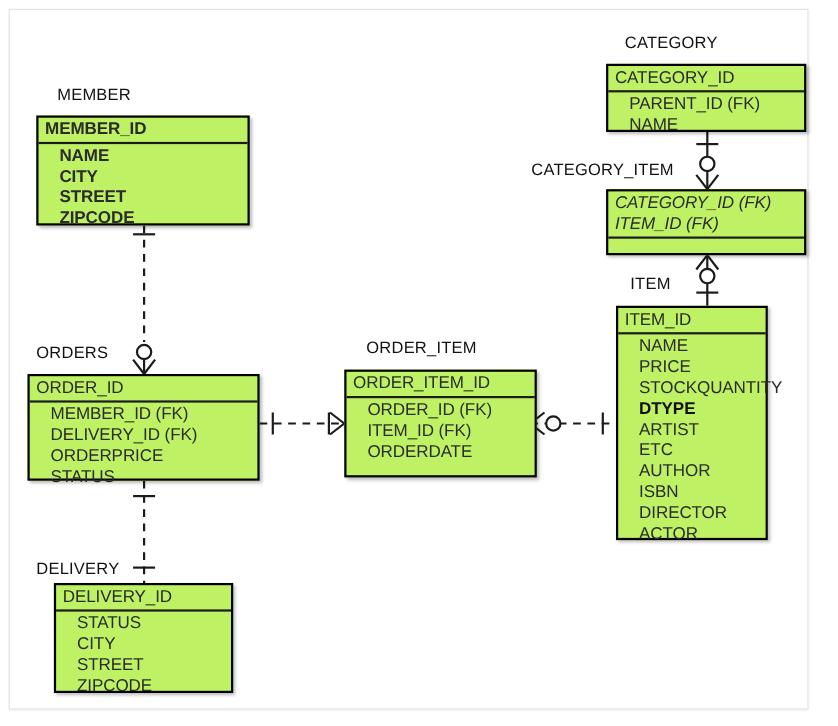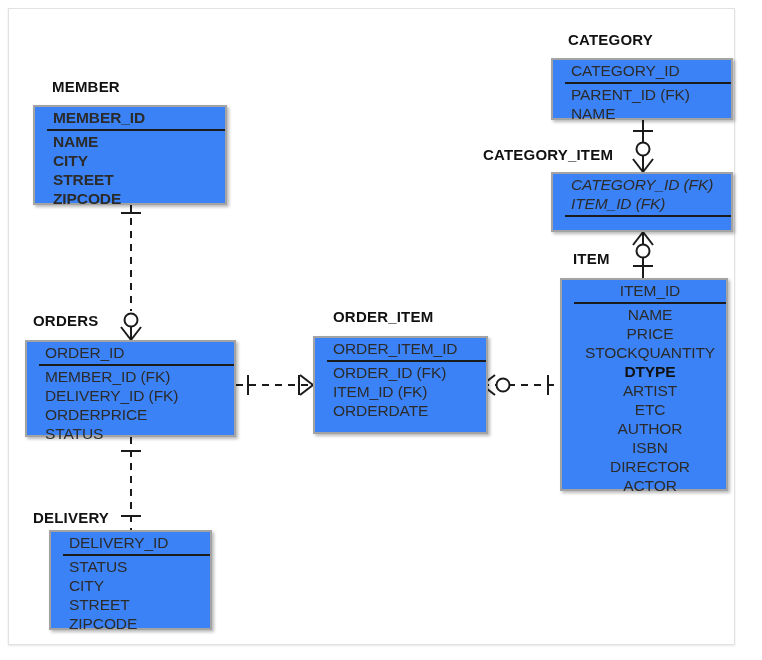--- a/index.html
+++ b/index.html
@@ -73,7 +73,7 @@
     position: absolute;
     font-family: "Liberation Sans", sans-serif;
     font-size: 15px;
-    font-weight: bold;
+    font-weight: normal;
     color: #111111;
     white-space: nowrap;
     letter-spacing: 0.2px;

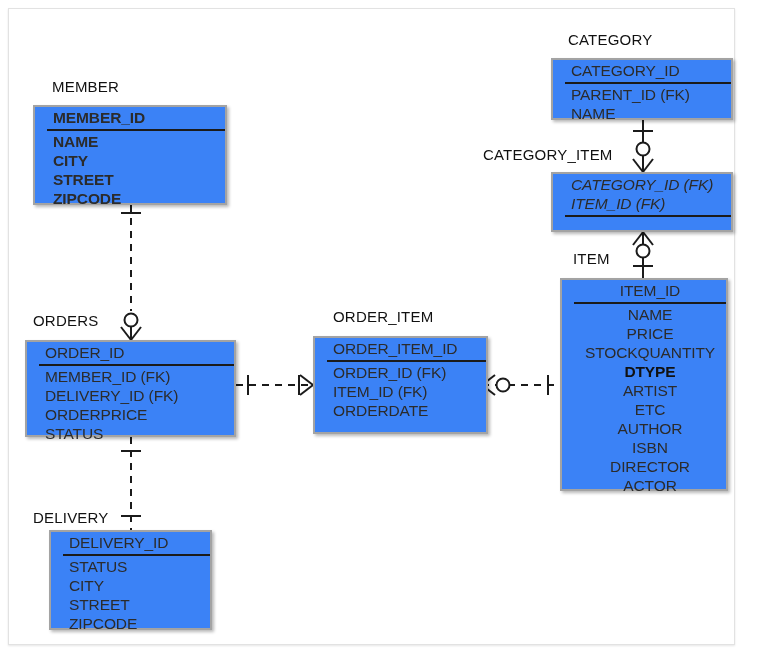--- a/index.html
+++ b/index.html
@@ -43,10 +43,9 @@
   .entity {
     position: absolute;
     box-sizing: border-box;
-    border: 2px solid #a3a3a3;
-    background: #3b82f6;
+    border: 2px solid #000000;
+    background: #bef264;
     box-shadow: 2px 2px 3px rgba(0,0,0,0.28);
-    padding-left: 12px;
   }
   .ent-key {
     box-sizing: border-box;

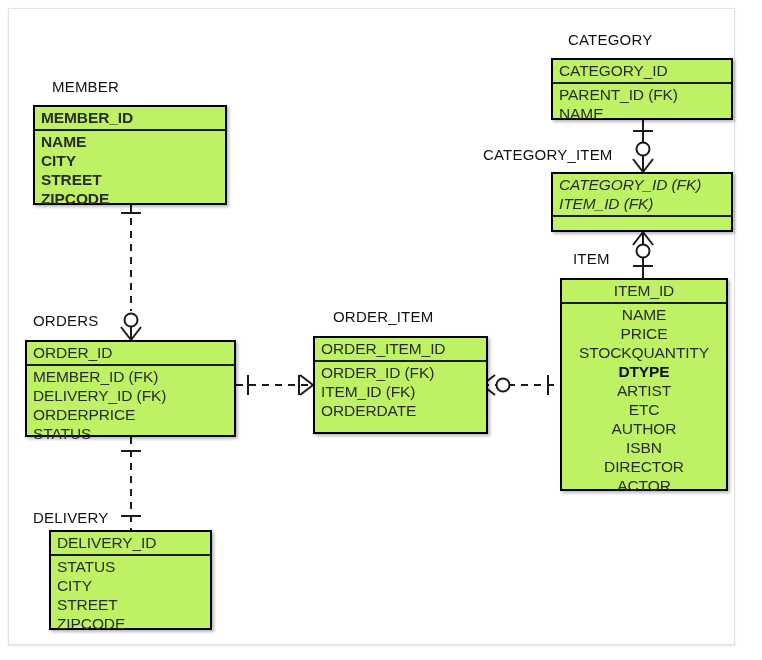--- a/index.html
+++ b/index.html
@@ -55,6 +55,7 @@
   .ent-body {
     box-sizing: border-box;
     padding: 1px 6px 3px 6px;
+    margin-left: 13px;
   }
   .attr {
     font-family: "Liberation Sans", sans-serif;

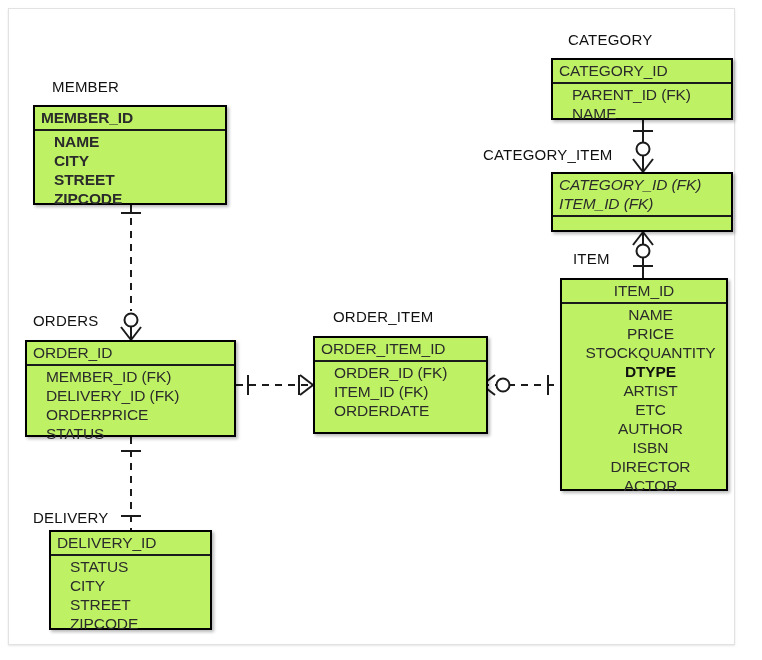--- a/index.html
+++ b/index.html
@@ -192,7 +192,7 @@
   </div>
 
   <div class="ent-label" style="left:573px; top:250px;">ITEM</div>
-  <div class="entity" style="left:560px; top:278px; width:168px; height:213px;text-align:center;">
+  <div class="entity" style="left:560px; top:278px; width:138px; height:213px;">
     <div class="ent-key">
       <div class="attr">ITEM_ID</div>
     </div>

